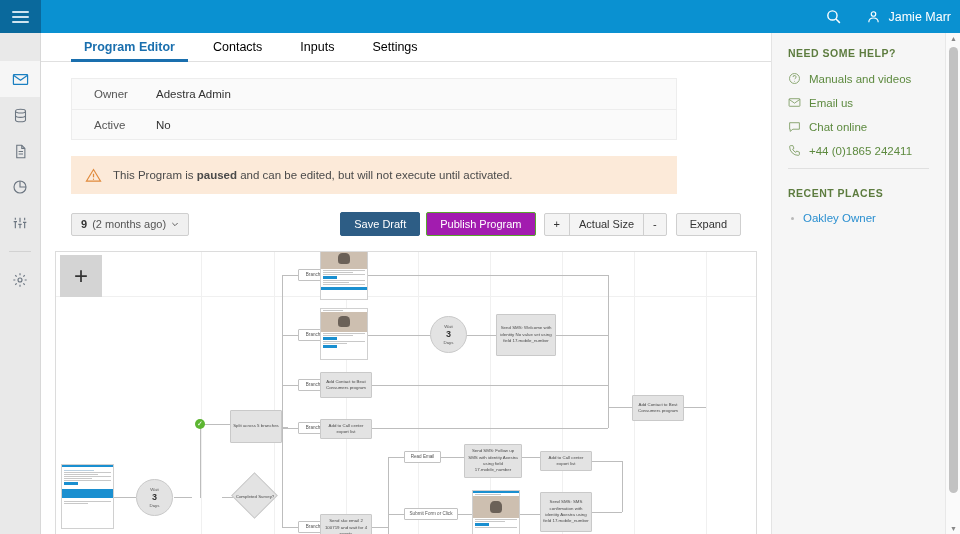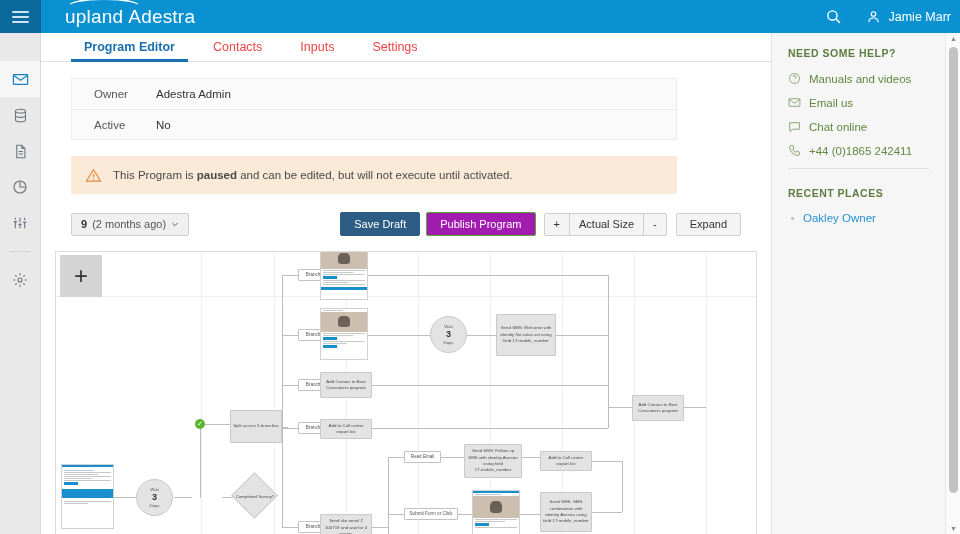--- a/index.html
+++ b/index.html
@@ -274,11 +274,6 @@
   </div>
 
   <div class="header">
-    <div class="brand">
-      <span class="swoosh"></span>
-      <span class="up">upland</span>
-      <span class="ad">Adestra</span>
-    </div>
     <div class="header-right">
       <span>
         <svg width="17" height="17" viewBox="0 0 24 24" fill="none" stroke="#fff" stroke-width="2">

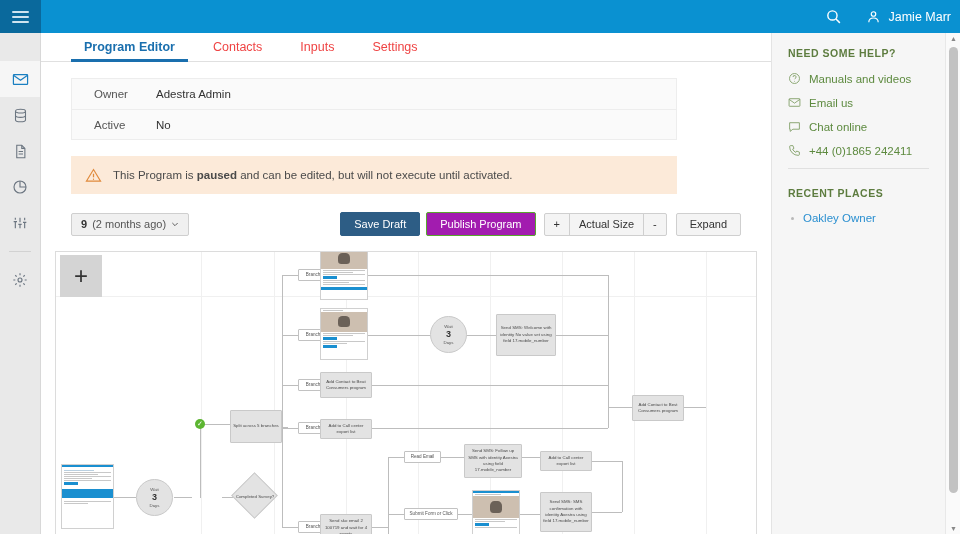--- a/index.html
+++ b/index.html
@@ -64,7 +64,7 @@
     height: 29px; align-items: flex-end;
   }
   .tab {
-    font-size: 12.5px; color: #ef4444; padding: 0 13px 7px 13px; position: relative; font-weight: 400;
+    font-size: 12.5px; color: #000000; padding: 0 13px 7px 13px; position: relative; font-weight: 400;
   }
   .tab.active { color: #1a6fae; font-weight: bold; }
   .tab.active:after {

